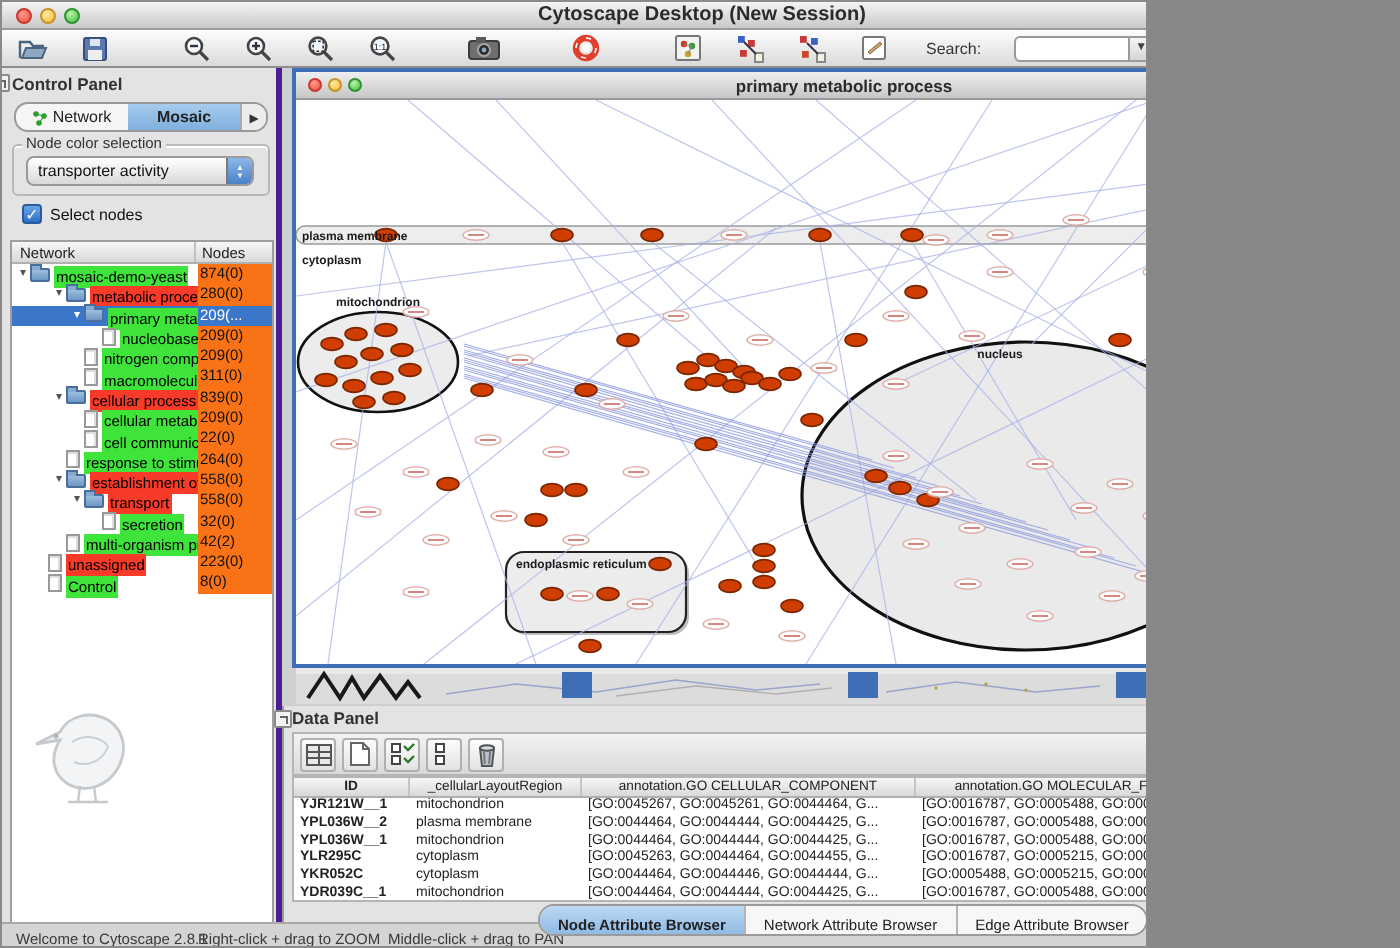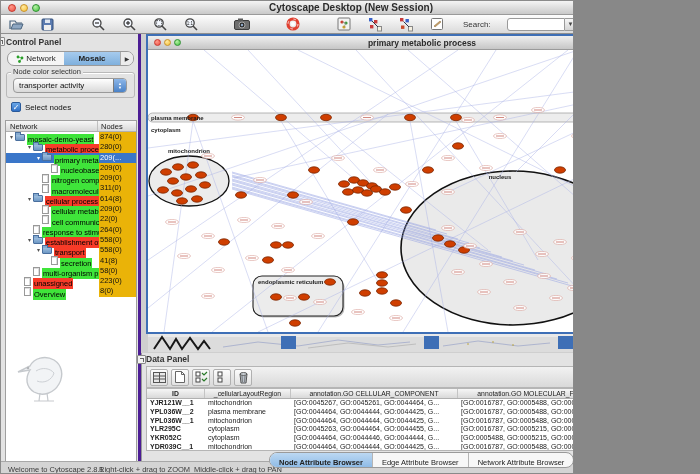--- a/index.html
+++ b/index.html
@@ -62,7 +62,7 @@
   .chip{font-size:7.5px;line-height:9px;padding:1px 1px;color:#000;}
   .chip.green{background:#3fe43a;}
   .chip.red{background:#f83b28;}
-  .count{position:absolute;left:93px;top:0;bottom:0;width:39px;font-size:7.5px;line-height:10px;background:#eab308;padding-left:1px;color:#111;}
+  .count{position:absolute;left:93px;top:0;bottom:0;width:39px;font-size:7.5px;line-height:10px;background:#f97316;padding-left:1px;color:#111;}
   .trow.sel .count{background:#3a76c9;color:#fff;}
   
   .mdi{left:140px;top:33px;width:560px;height:319px;background:#cfcfcf;}

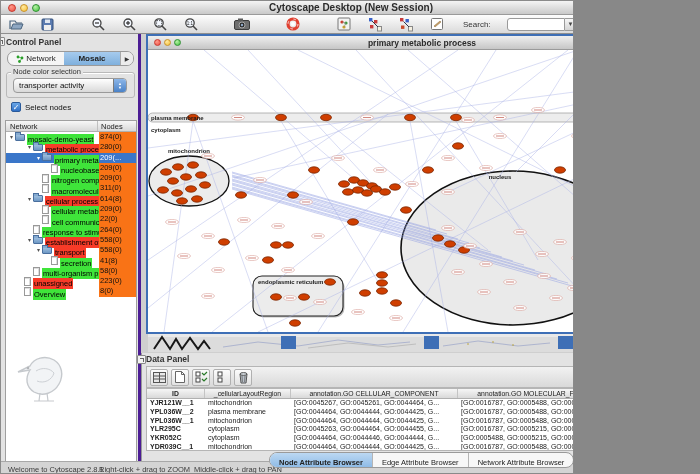--- a/index.html
+++ b/index.html
@@ -312,7 +312,7 @@
             <span class="arrow">▾</span>
             <span class="fold"></span>
             <span class="lblwrap"><span class="chip red">cellular process</span></span>
-            <span class="count">614(8)</span>
+            <span class="count">839(0)</span>
           </div>
           <div class="trow">
             <span class="ind" style="width: 29px;"></span>

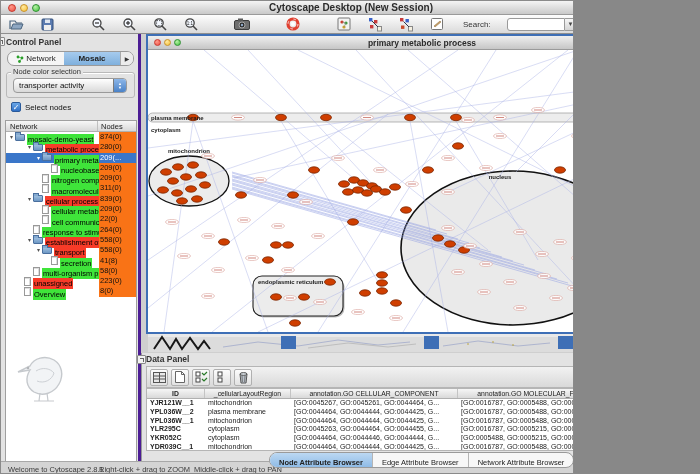--- a/index.html
+++ b/index.html
@@ -354,7 +354,7 @@
             <span class="arrow"></span>
             <span class="file"></span>
             <span class="lblwrap"><span class="chip green">secretion</span></span>
-            <span class="count">41(8)</span>
+            <span class="count">32(0)</span>
           </div>
           <div class="trow">
             <span class="ind" style="width: 20px;"></span>

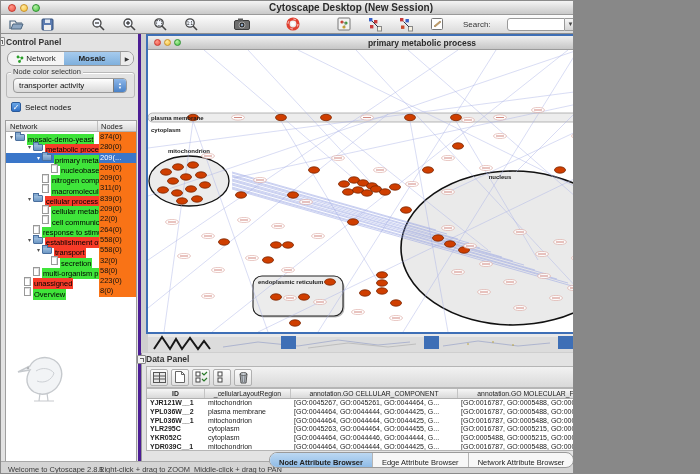--- a/index.html
+++ b/index.html
@@ -361,7 +361,7 @@
             <span class="arrow"></span>
             <span class="file"></span>
             <span class="lblwrap"><span class="chip green">multi-organism pro</span></span>
-            <span class="count">58(0)</span>
+            <span class="count">42(2)</span>
           </div>
           <div class="trow">
             <span class="ind" style="width: 11px;"></span>

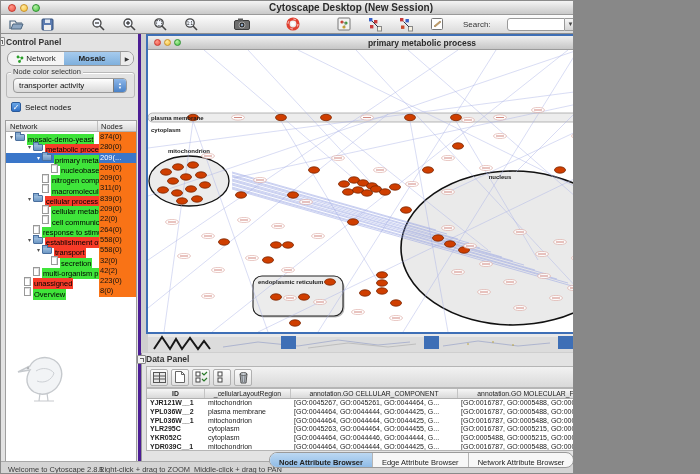--- a/index.html
+++ b/index.html
@@ -374,7 +374,7 @@
             <span class="ind" style="width: 11px;"></span>
             <span class="arrow"></span>
             <span class="file"></span>
-            <span class="lblwrap"><span class="chip green">Overview</span></span>
+            <span class="lblwrap"><span class="chip green">Control</span></span>
             <span class="count">8(0)</span>
           </div>
         </div>

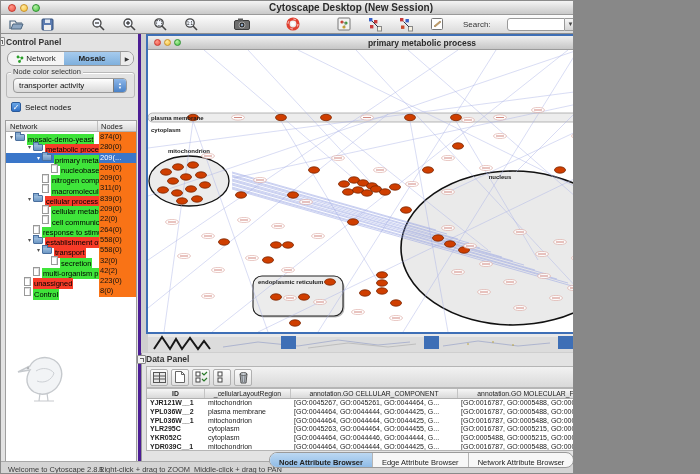--- a/index.html
+++ b/index.html
@@ -750,8 +750,8 @@
 
   <div class="abs dptabs">
       <div class="dptab sel">Node Attribute Browser</div>
+      <div class="dptab">Network Attribute Browser</div>
       <div class="dptab">Edge Attribute Browser</div>
-      <div class="dptab">Network Attribute Browser</div>
     </div>
 
   <div class="abs statusbar">

